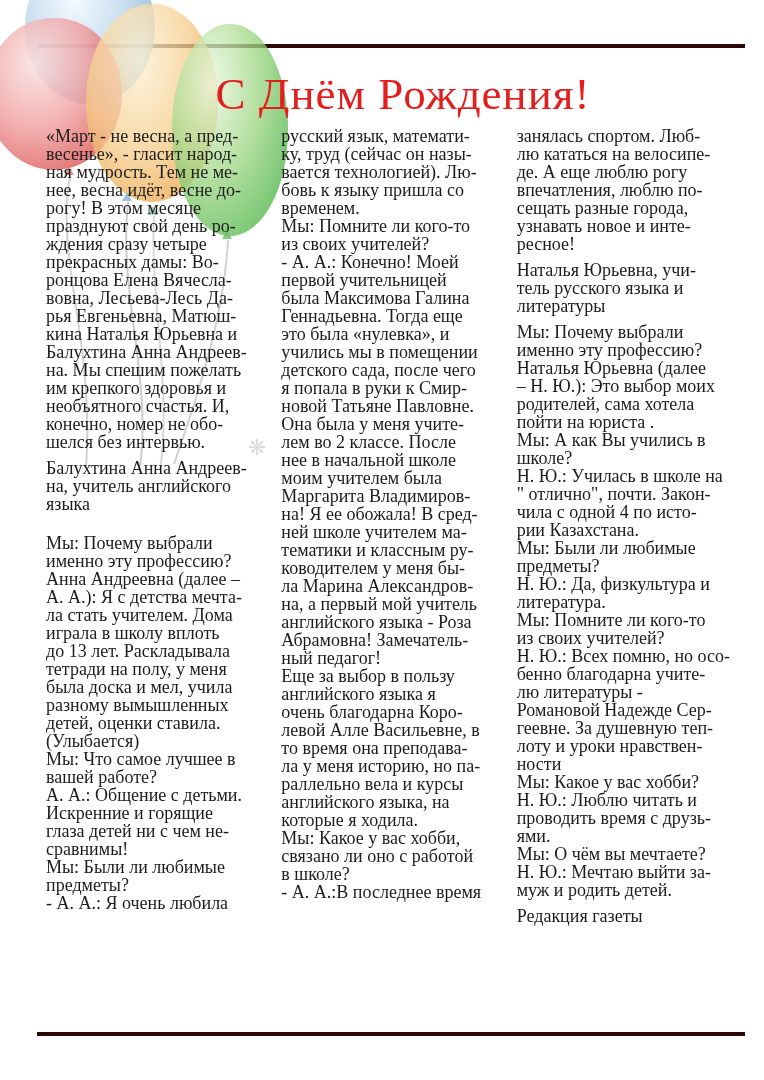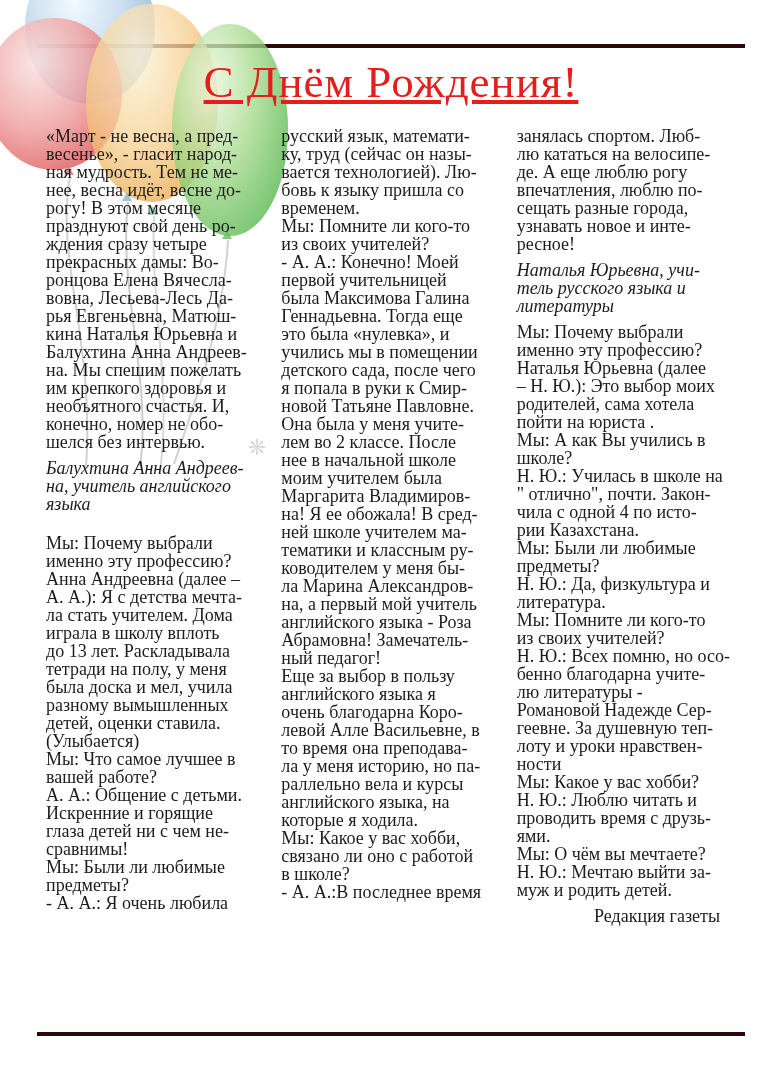--- a/index.html
+++ b/index.html
@@ -59,10 +59,9 @@
   
   .title {
     position: absolute; left: 37px; top: 56px; width: 708px;
-    margin: 0; text-align: center;
+    margin: 12px; text-align: center;
     font-size: 45px; font-weight: normal; letter-spacing: 1px;
     z-index: 3;
-    text-decoration: underline;
   }
 
   

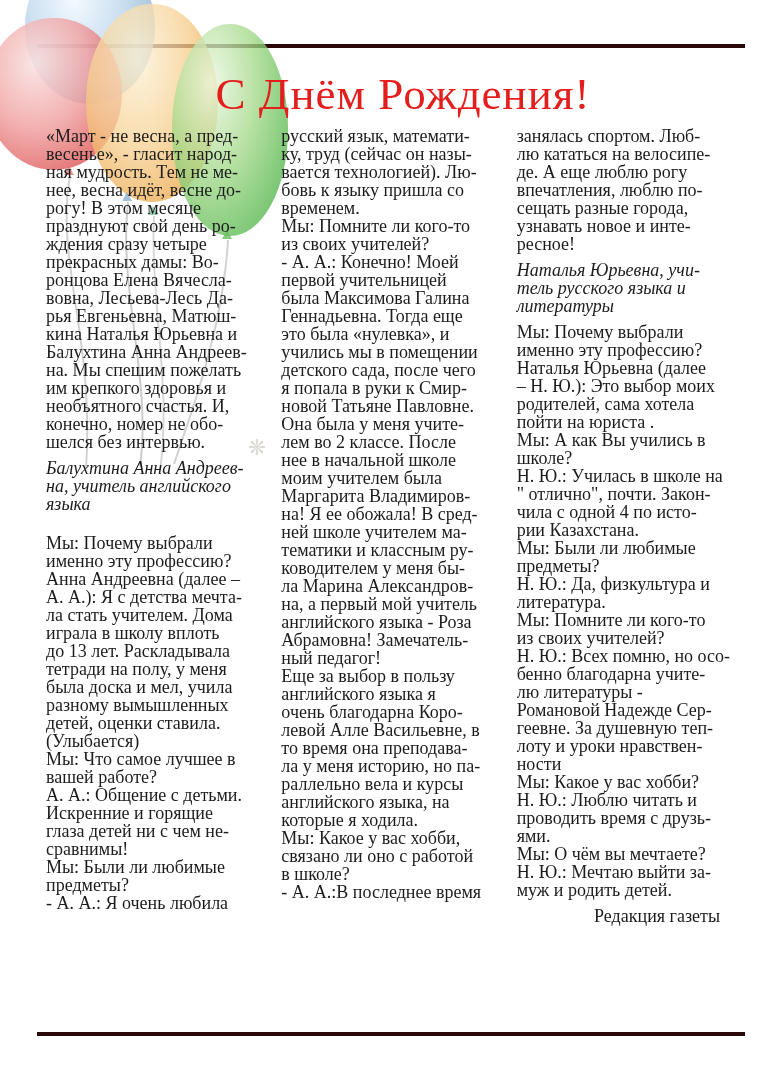--- a/index.html
+++ b/index.html
@@ -77,7 +77,7 @@
     white-space: pre;
     color: #1c1c1c;
   }
-  .italic { font-style: italic; }
+  .italic { }
   .gap-top { margin-top: 21px; }
   .text-right { text-align: right; padding-right: 10px; }
 

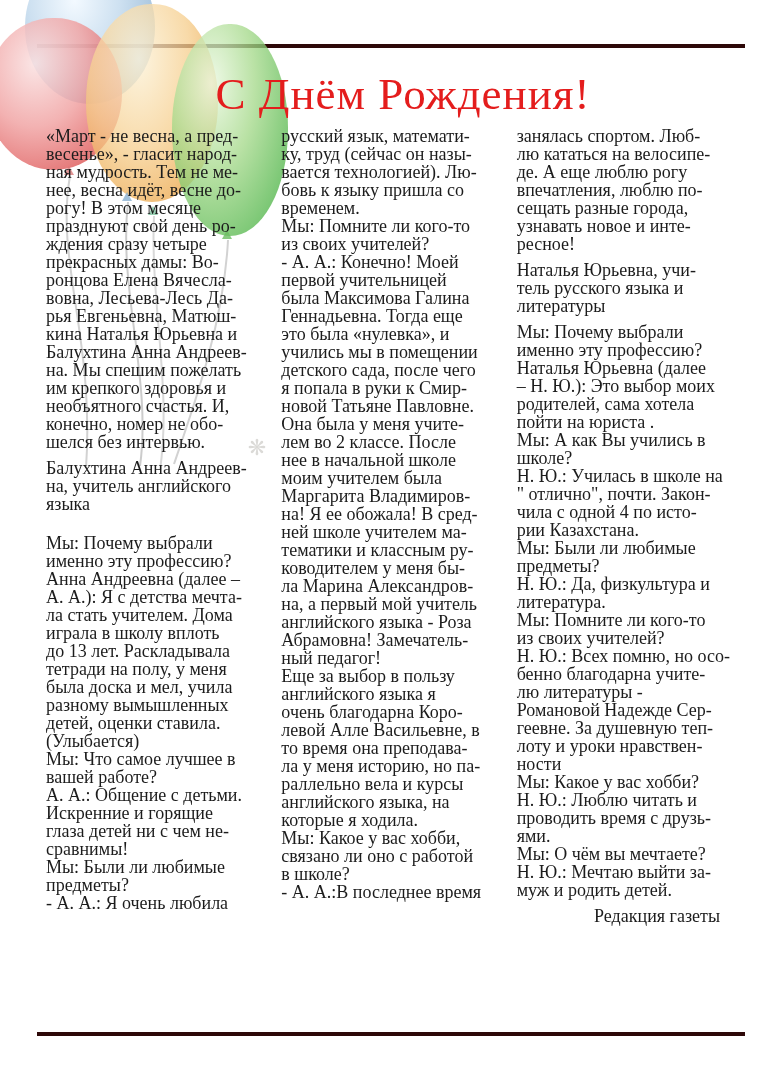--- a/index.html
+++ b/index.html
@@ -79,7 +79,7 @@
   }
   .italic { }
   .gap-top { margin-top: 21px; }
-  .text-right { text-align: right; padding-right: 10px; }
+  .text-right { text-align: left; padding-right: 10px; }
 
   
   .watermark {

